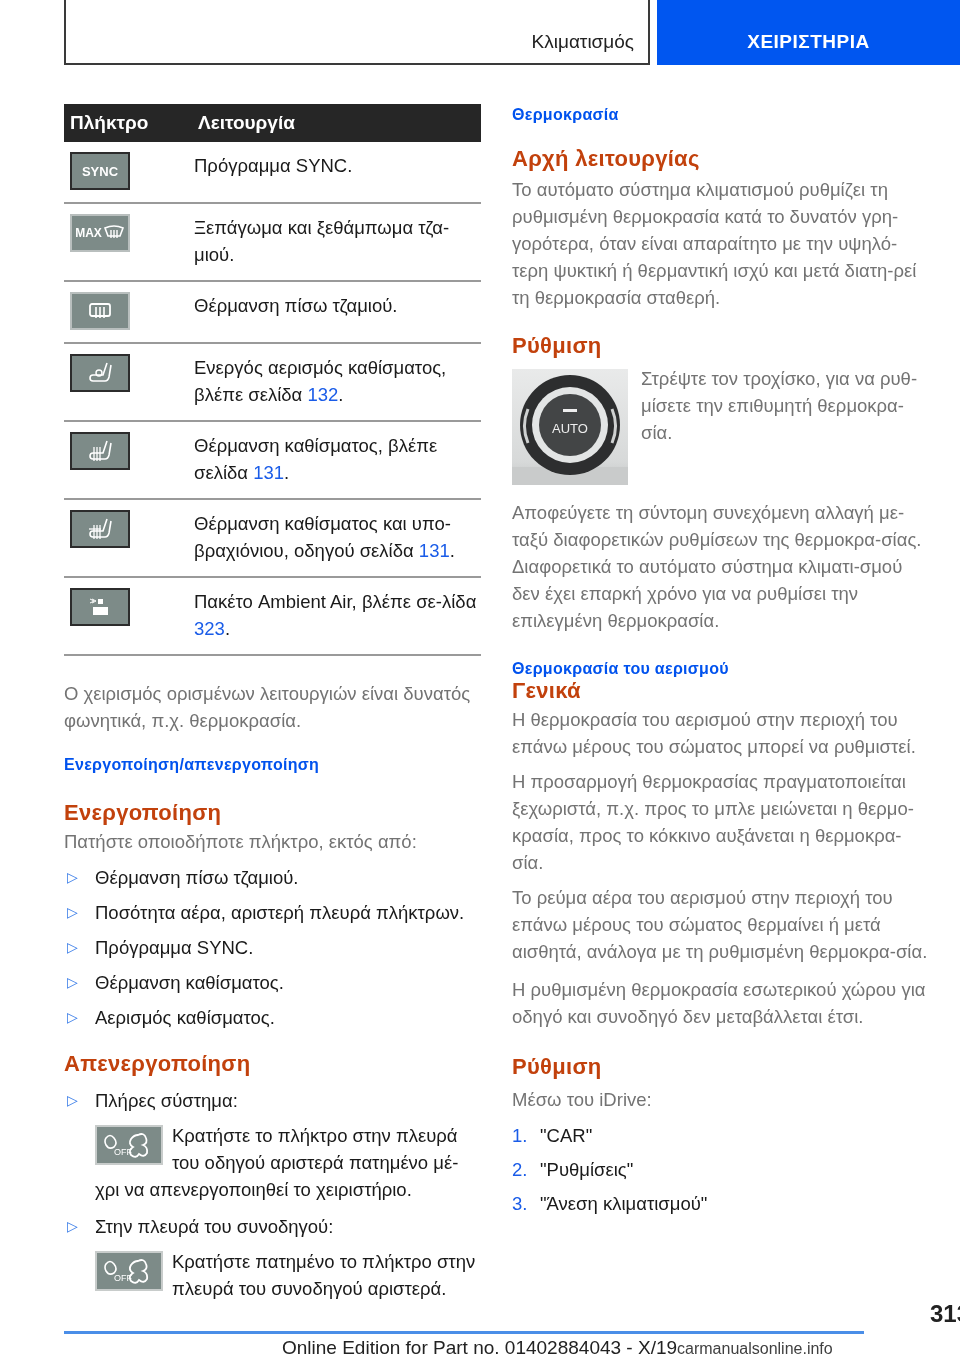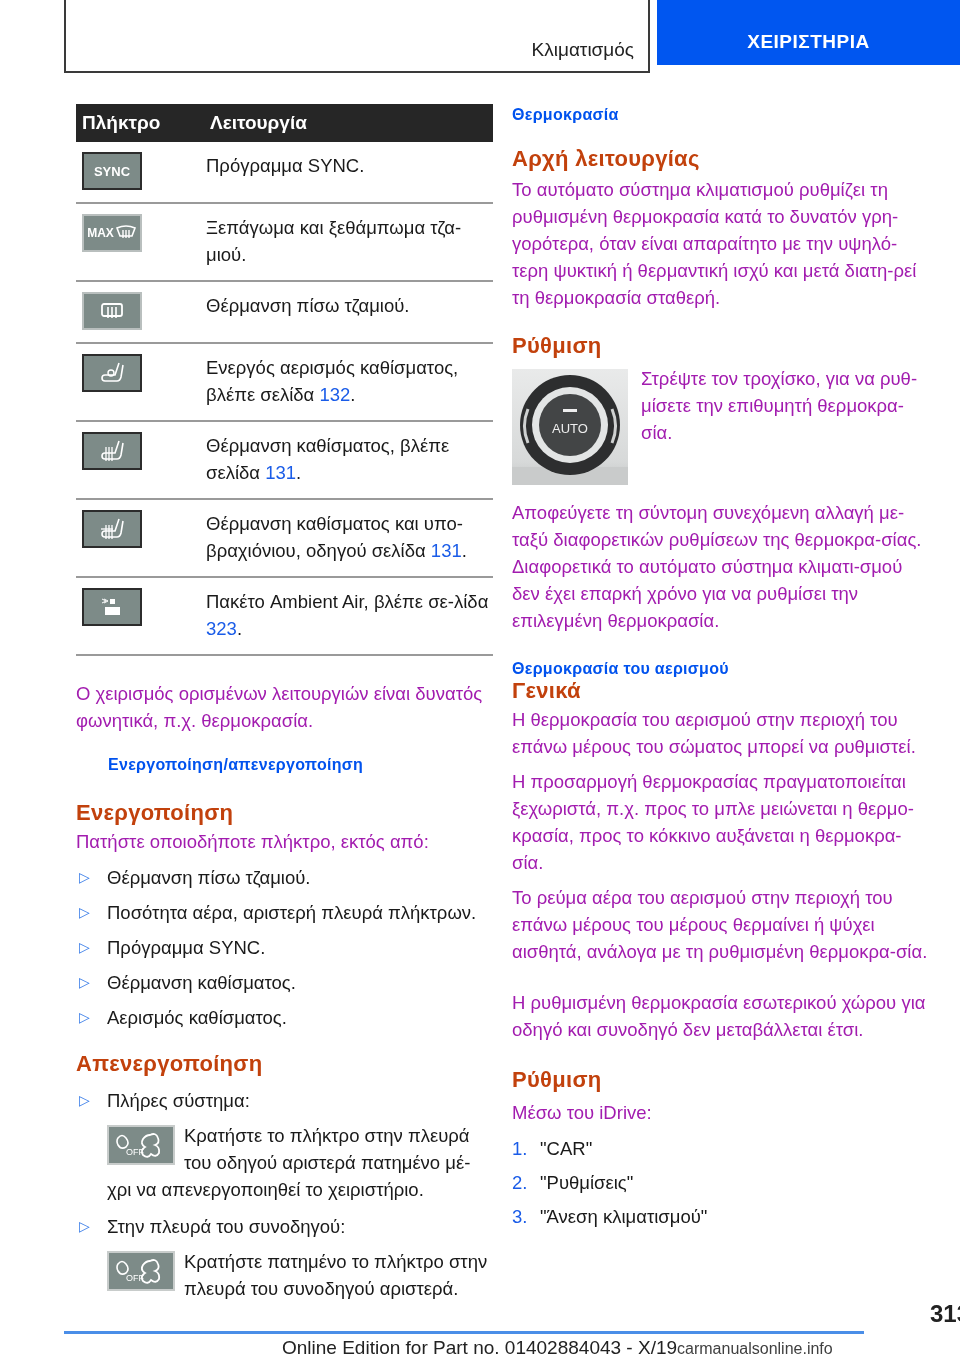--- a/index.html
+++ b/index.html
@@ -6,7 +6,7 @@
   html, body { width: 960px; height: 1362px; background: #ffffff; overflow: hidden; }
   body { position: relative; font-family: "Liberation Sans", sans-serif; color: #111; }
 
-  .header-box { position: absolute; left: 64px; top: 0; width: 586px; height: 73px; border: 2px solid #3a3a3a; border-top: none; }
+  .header-box { position: absolute; left: 64px; top: 0; width: 586px; height: 65px; border: 2px solid #3a3a3a; border-top: none; }
   .header-section { position: absolute; right: 14px; bottom: 10px; font-size: 19px; color: #222; }
   .header-tab { position: absolute; left: 657px; top: 0; width: 303px; height: 65px; background: #0056f0; color: #fff; font-weight: bold; font-size: 19px; display: flex; align-items: flex-end; justify-content: center; padding-bottom: 12px; letter-spacing: 0.5px; }
 

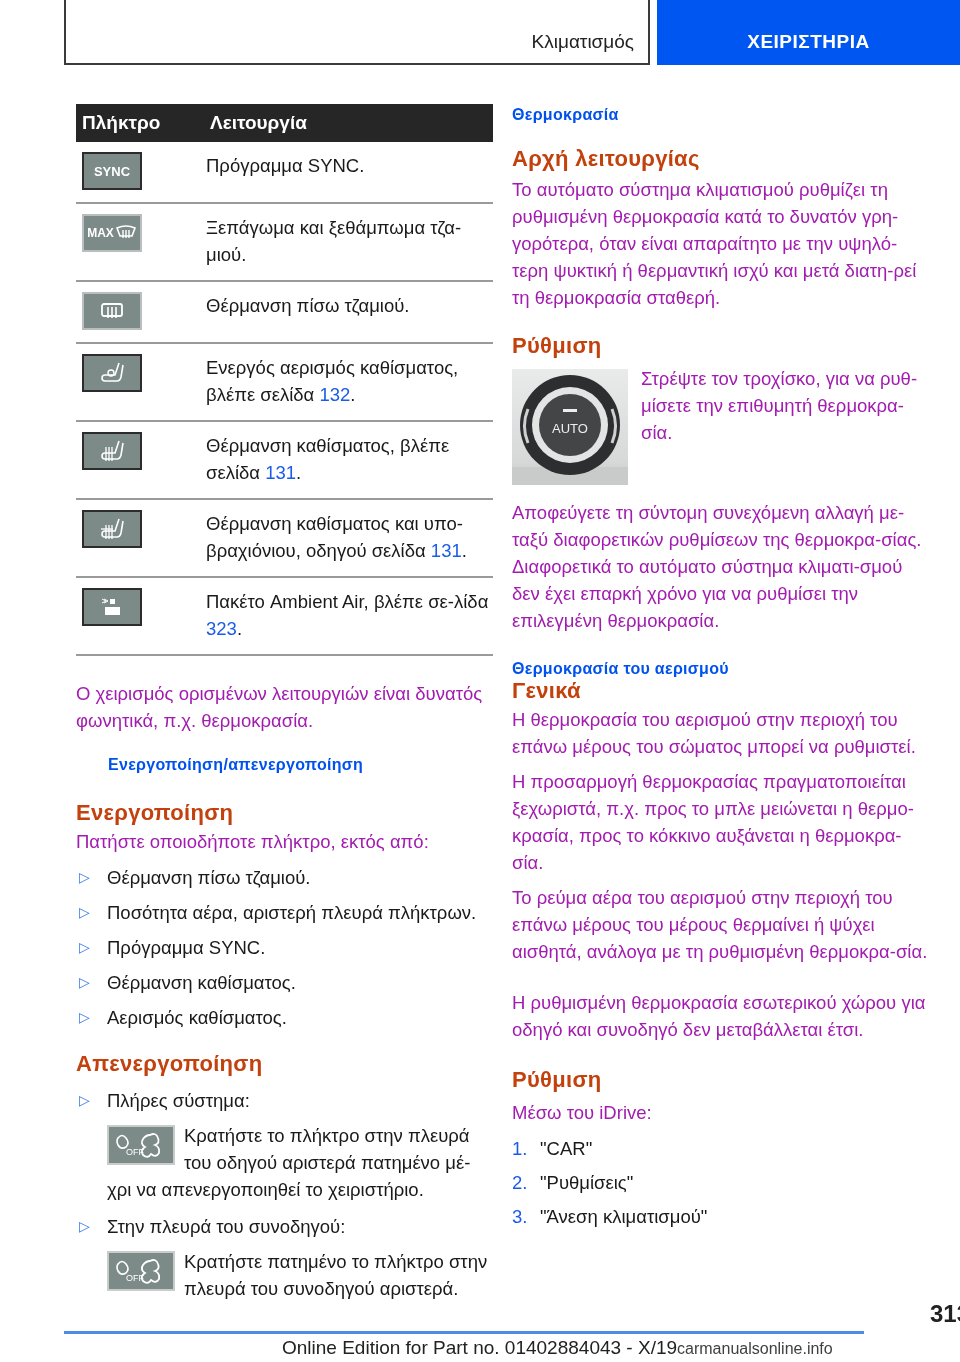--- a/index.html
+++ b/index.html
@@ -10,7 +10,7 @@
   .header-section { position: absolute; right: 14px; bottom: 10px; font-size: 19px; color: #222; }
   .header-tab { position: absolute; left: 657px; top: 0; width: 303px; height: 65px; background: #0056f0; color: #fff; font-weight: bold; font-size: 19px; display: flex; align-items: flex-end; justify-content: center; padding-bottom: 12px; letter-spacing: 0.5px; }
 
-  .col-left { position: absolute; left: 76px; top: 104px; width: 417px; }
+  .col-left { position: absolute; left: 64px; top: 104px; width: 417px; }
   .col-right { position: absolute; left: 512px; top: 104px; width: 420px; }
 
   table.keys { width: 417px; border-collapse: collapse; }

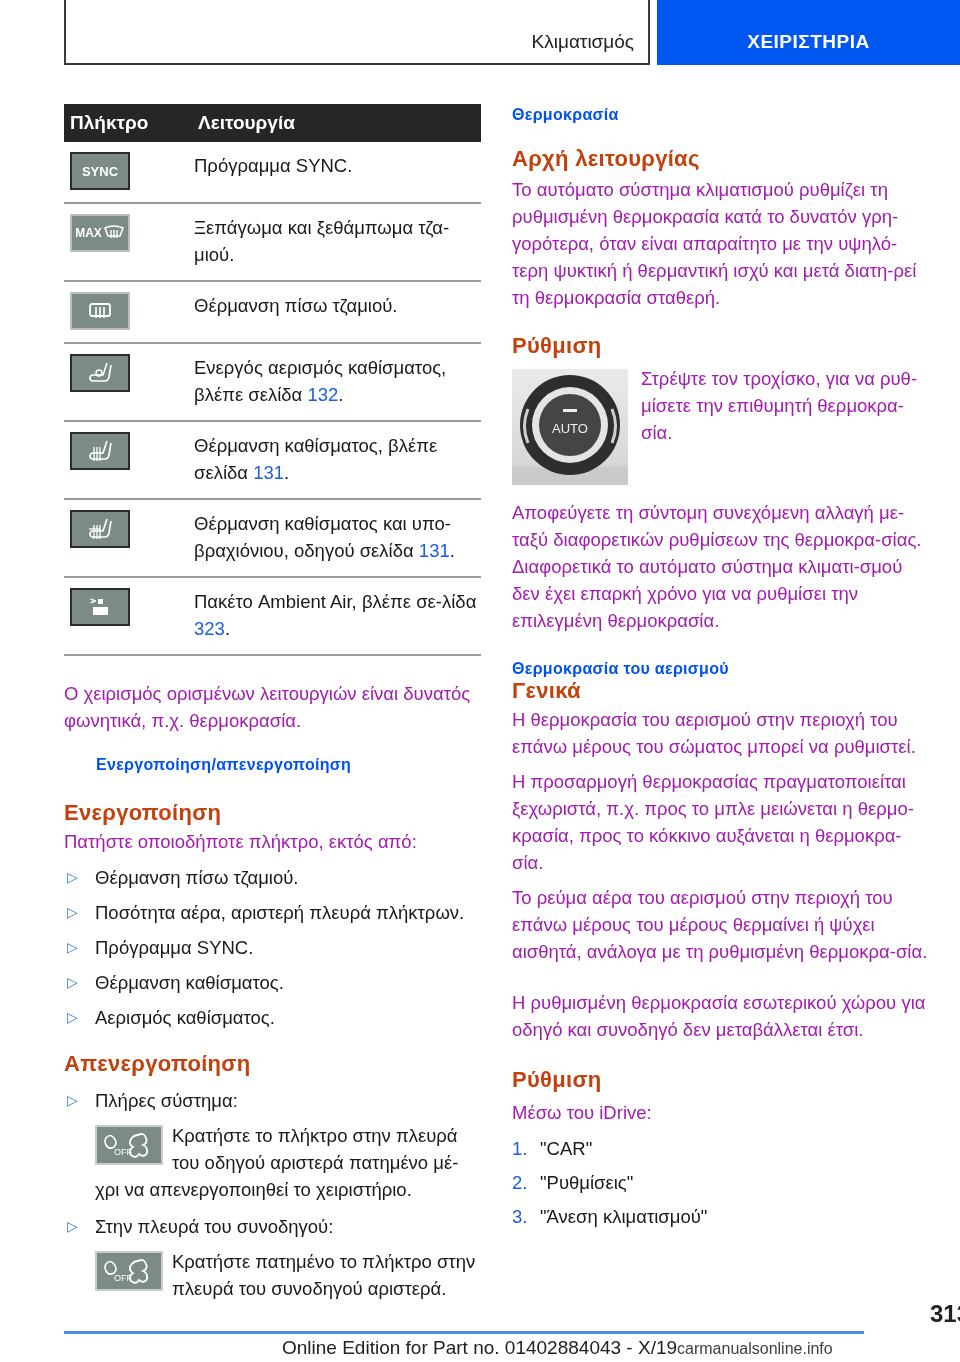--- a/index.html
+++ b/index.html
@@ -23,7 +23,7 @@
   .keycap.light { border-color: #b9bfbe; }
   .link { color: #1a5ce8; }
 
-  p.body { font-size: 18.5px; line-height: 27px; color: #a21caf; }
+  p.body { font-size: 18.5px; line-height: 27px; color: #737373; }
   h1.sec { color: #0052ee; font-size: 16px; font-weight: bold; letter-spacing: 0.3px; }
   h2.sub { color: #c2410c; font-size: 22px; font-weight: bold; letter-spacing: 0.3px; }
 

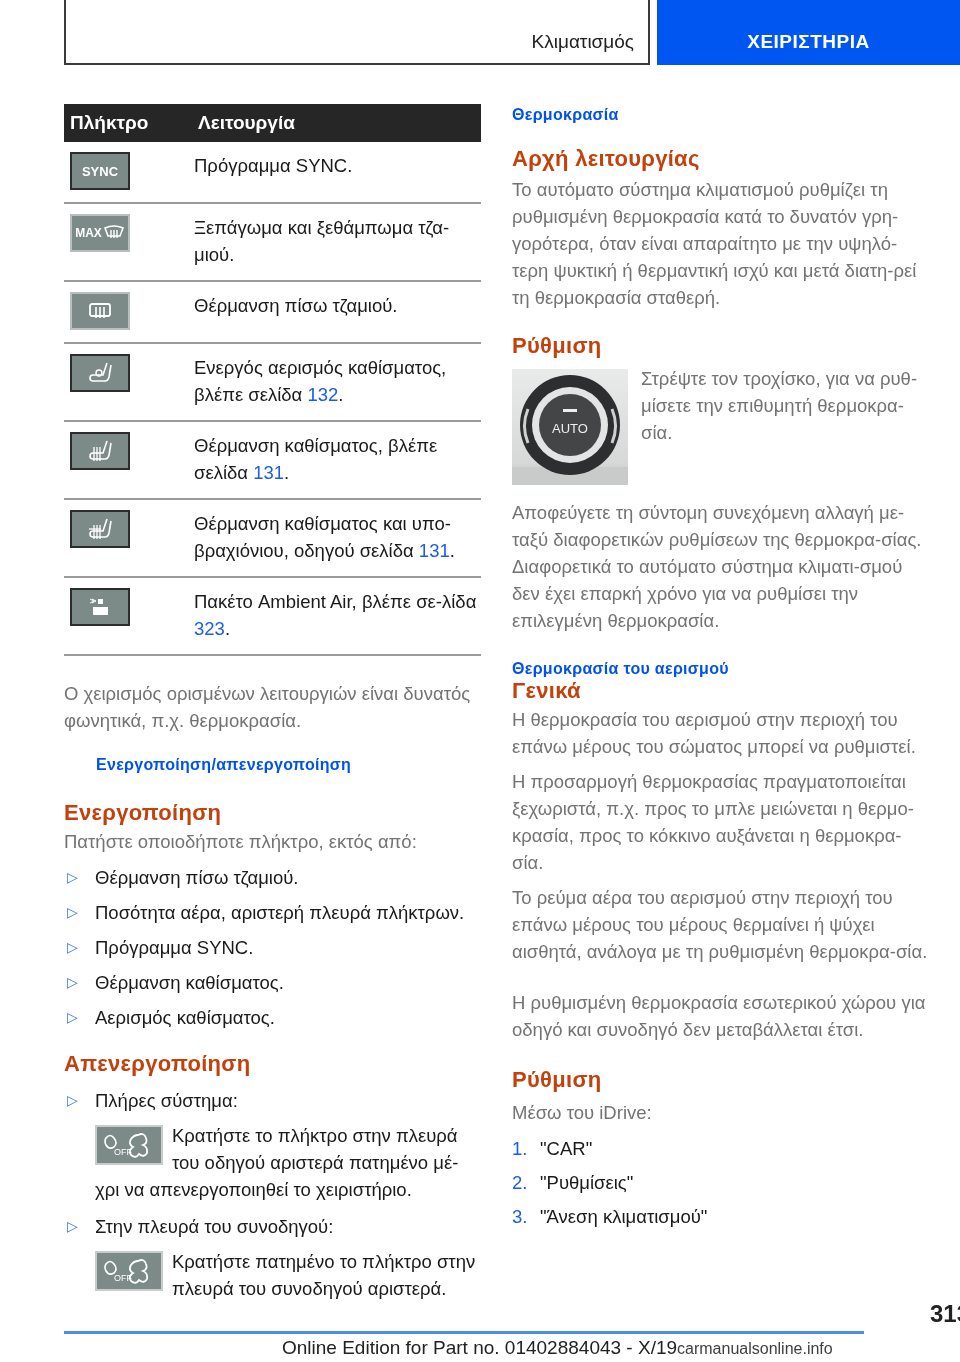--- a/index.html
+++ b/index.html
@@ -143,7 +143,7 @@
 
   <p class="body" style="margin-top:24px;">Ο χειρισμός ορισμένων λειτουργιών είναι δυνατός φωνητικά, π.χ. θερμοκρασία.</p>
 
-  <h1 class="sec" style="margin-top:22px;margin-left:32px;">Ενεργοποίηση/απενεργοποίηση</h1>
+  <h1 class="sec" style="margin-top:22px;">Ενεργοποίηση/απενεργοποίηση</h1>
 
   <h2 class="sub" style="margin-top:26px;">Ενεργοποίηση</h2>
   <p class="body" style="margin-top:2px;">Πατήστε οποιοδήποτε πλήκτρο, εκτός από:</p>

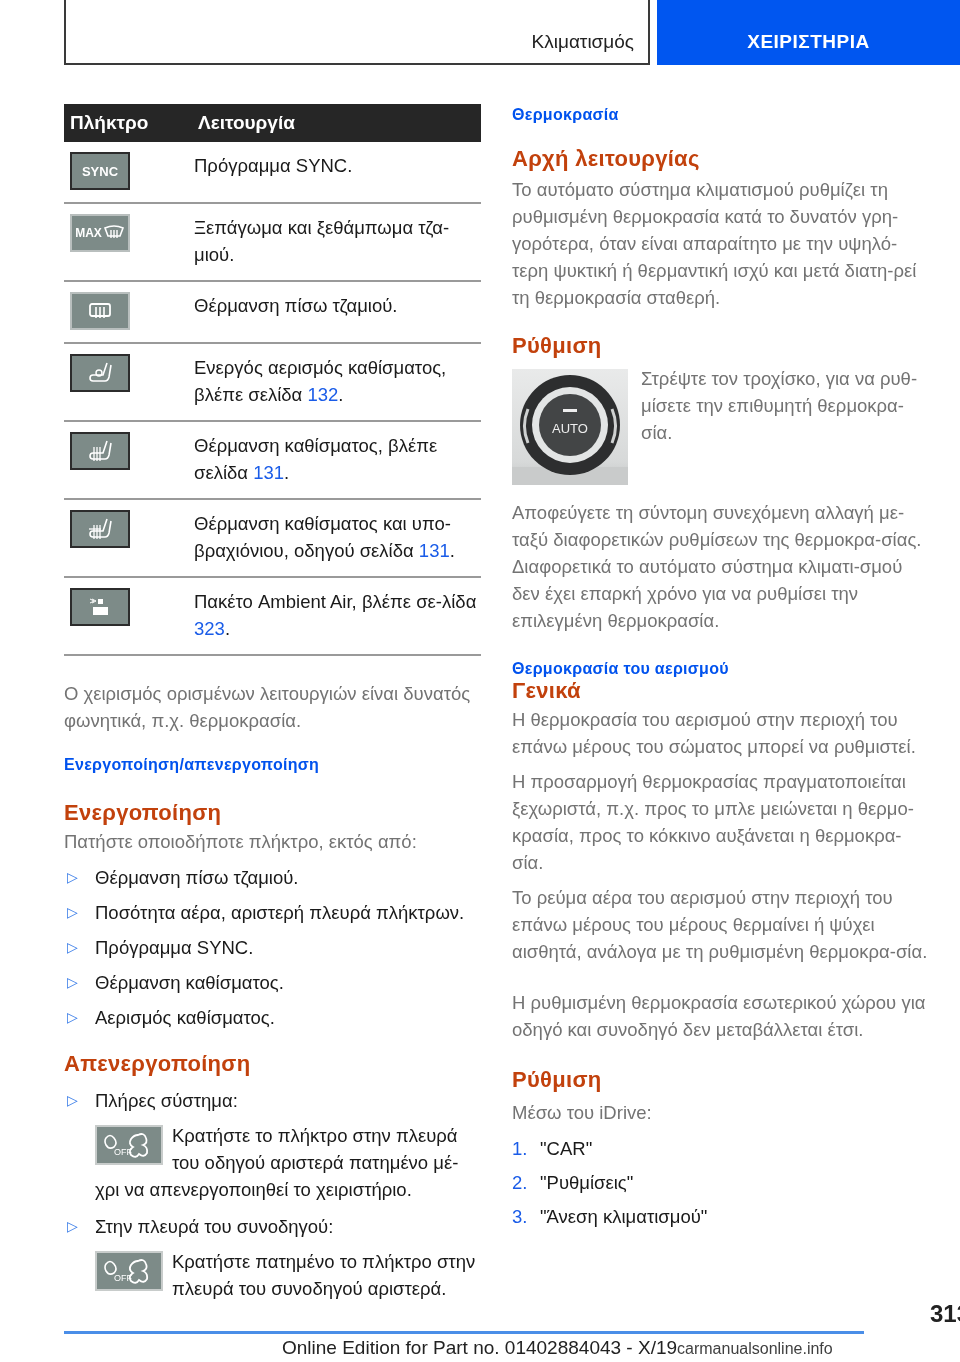--- a/index.html
+++ b/index.html
@@ -226,7 +226,7 @@
   <h2 class="sub" style="">Γενικά</h2>
   <p class="body" style="margin-top:2px;">Η θερμοκρασία του αερισμού στην περιοχή του επάνω μέρους του σώματος μπορεί να ρυθμιστεί.</p>
   <p class="body" style="margin-top:8px;">Η προσαρμογή θερμοκρασίας πραγματοποιείται ξεχωριστά, π.χ. προς το μπλε μειώνεται η θερμο-κρασία, προς το κόκκινο αυξάνεται η θερμοκρα-σία.</p>
-  <p class="body" style="margin-top:8px;">Το ρεύμα αέρα του αερισμού στην περιοχή του επάνω μέρους του μέρους θερμαίνει ή ψύχει αισθητά, ανάλογα με τη ρυθμισμένη θερμοκρα-σία.</p>
+  <p class="body" style="margin-top:8px;">Το ρεύμα αέρα του αερισμού στην περιοχή του επάνω μέρους του σώματος θερμαίνει ή μετά αισθητά, ανάλογα με τη ρυθμισμένη θερμοκρα-σία.</p>
   <p class="body" style="margin-top:24px;">Η ρυθμισμένη θερμοκρασία εσωτερικού χώρου για οδηγό και συνοδηγό δεν μεταβάλλεται έτσι.</p>
 
   <h2 class="sub" style="margin-top:24px;">Ρύθμιση</h2>

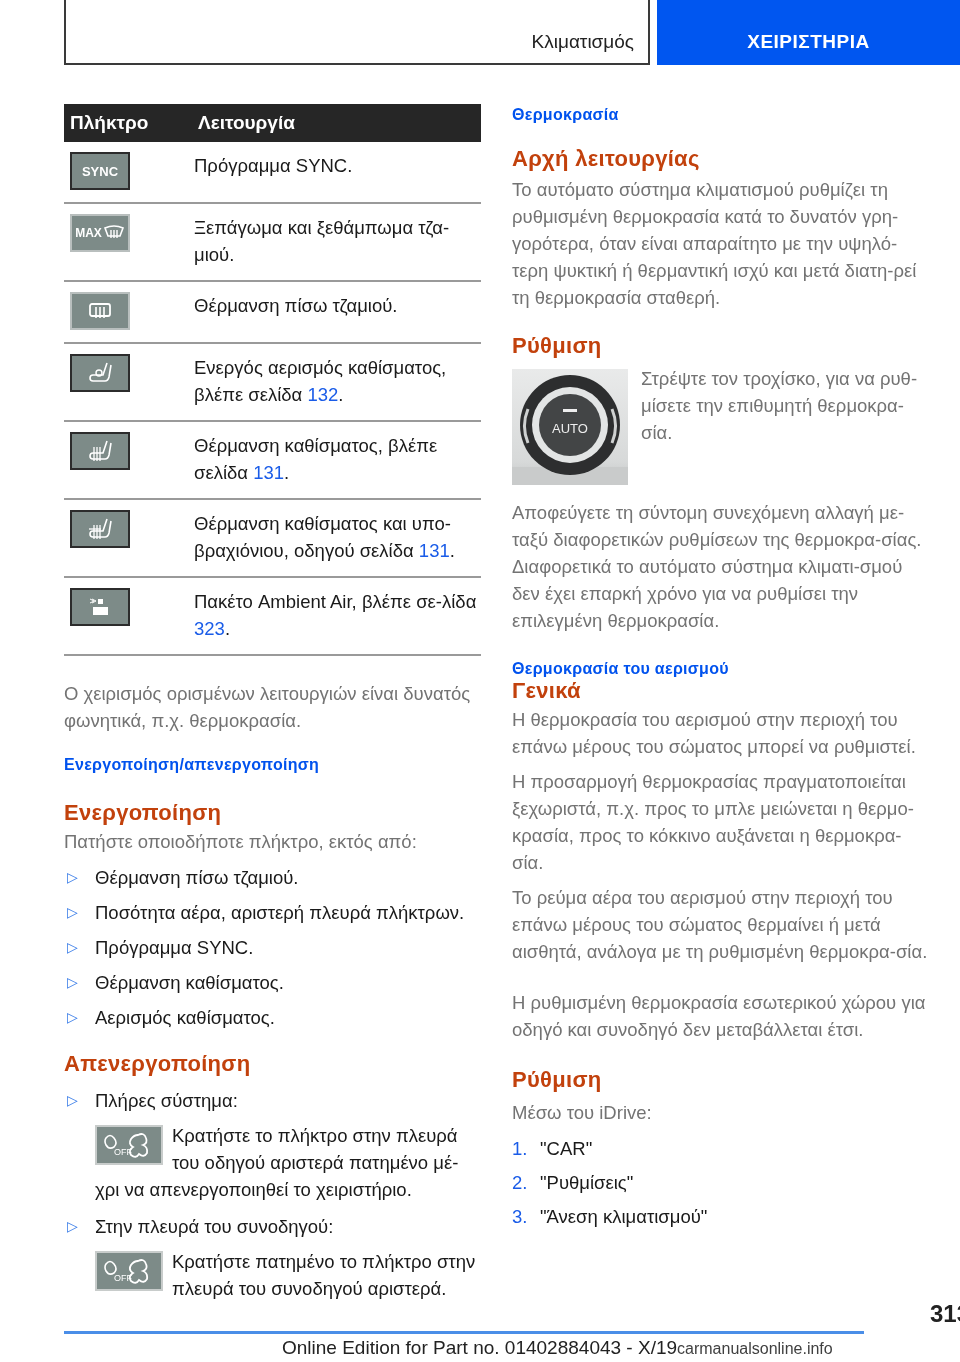--- a/index.html
+++ b/index.html
@@ -227,7 +227,7 @@
   <p class="body" style="margin-top:2px;">Η θερμοκρασία του αερισμού στην περιοχή του επάνω μέρους του σώματος μπορεί να ρυθμιστεί.</p>
   <p class="body" style="margin-top:8px;">Η προσαρμογή θερμοκρασίας πραγματοποιείται ξεχωριστά, π.χ. προς το μπλε μειώνεται η θερμο-κρασία, προς το κόκκινο αυξάνεται η θερμοκρα-σία.</p>
   <p class="body" style="margin-top:8px;">Το ρεύμα αέρα του αερισμού στην περιοχή του επάνω μέρους του σώματος θερμαίνει ή μετά αισθητά, ανάλογα με τη ρυθμισμένη θερμοκρα-σία.</p>
-  <p class="body" style="margin-top:24px;">Η ρυθμισμένη θερμοκρασία εσωτερικού χώρου για οδηγό και συνοδηγό δεν μεταβάλλεται έτσι.</p>
+  <p class="body" style="margin-top:11px;">Η ρυθμισμένη θερμοκρασία εσωτερικού χώρου για οδηγό και συνοδηγό δεν μεταβάλλεται έτσι.</p>
 
   <h2 class="sub" style="margin-top:24px;">Ρύθμιση</h2>
   <p class="body" style="margin-top:6px;">Μέσω του iDrive:</p>

